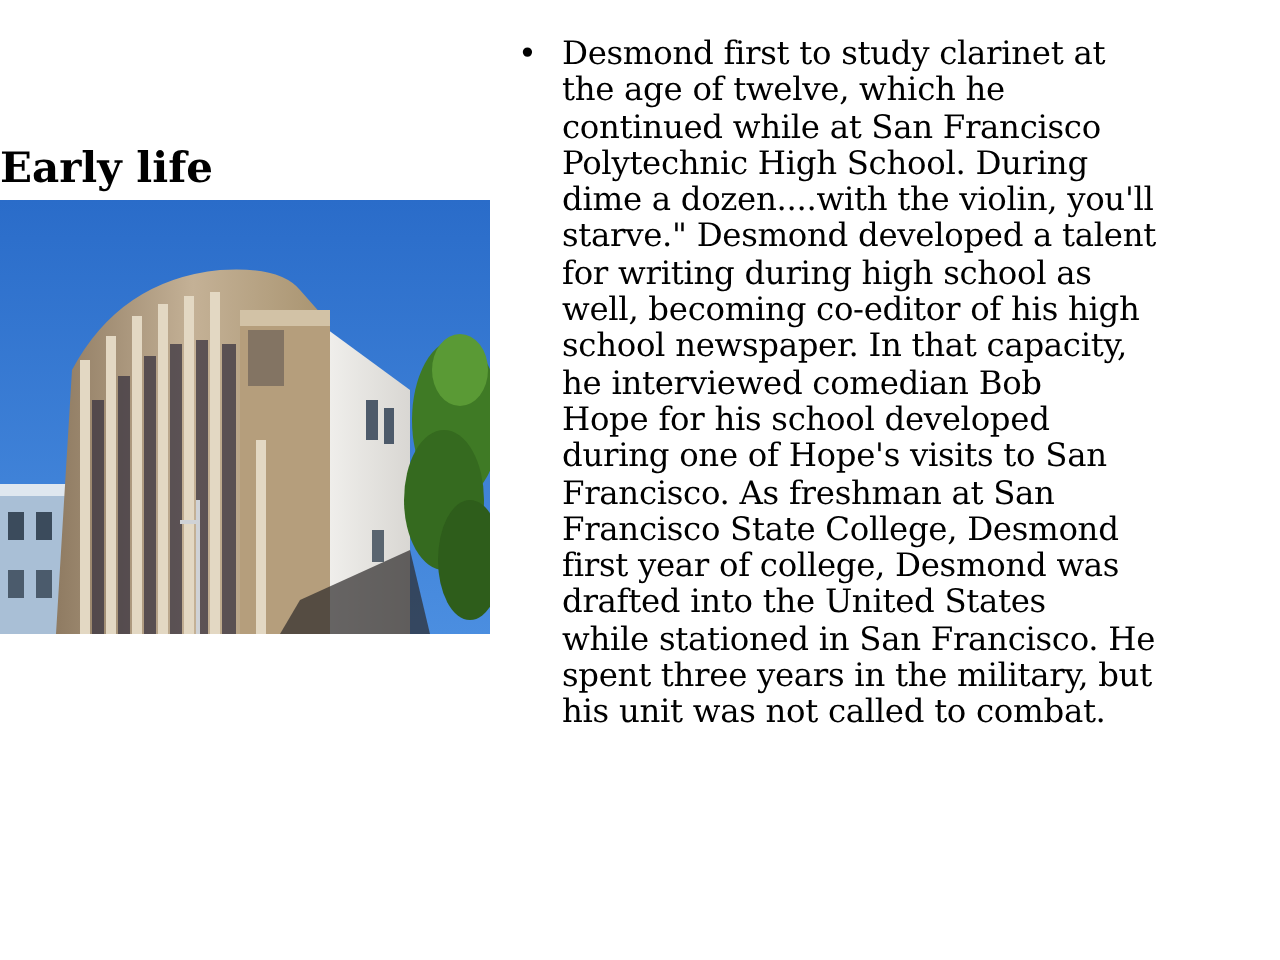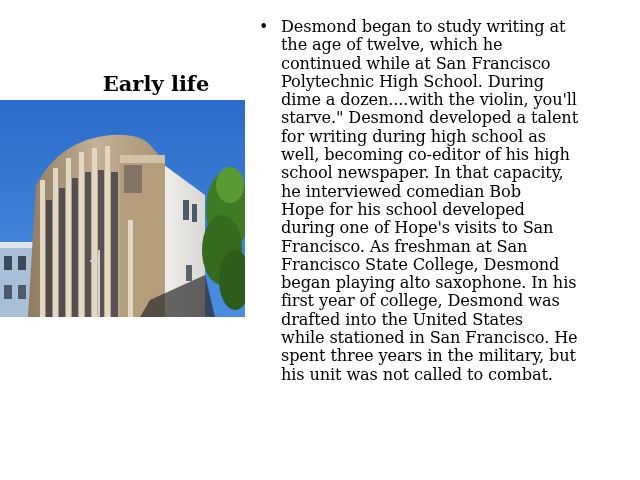--- a/index.html
+++ b/index.html
@@ -157,7 +157,7 @@
     <li class="bullet-item">
       <span class="bullet-dot">•</span>
       <span class="bullet-text">
-        <span class="line">Desmond began to study writing at</span>
+        <span class="line">Desmond first to study clarinet at</span>
         <span class="line">the age of twelve, which he</span>
         <span class="line">continued while at San Francisco</span>
         <span class="line">Polytechnic High School. During</span>

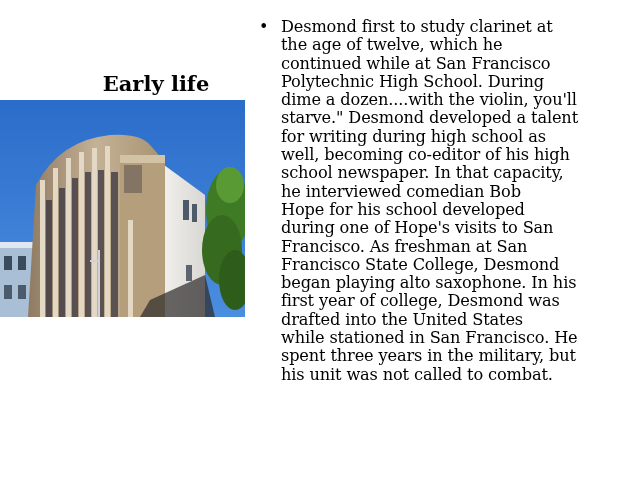--- a/index.html
+++ b/index.html
@@ -20,13 +20,12 @@
       left: 0;
       top: 70px;
       width: 276px;
-      text-align: center;
+      text-align: left;
       font-family: "DejaVu Serif", serif;
       font-weight: bold;
       font-size: 21px;
       line-height: 28px;
       margin: 0;
-      padding-left: 18px;
     }
     .photo {
       position: absolute;

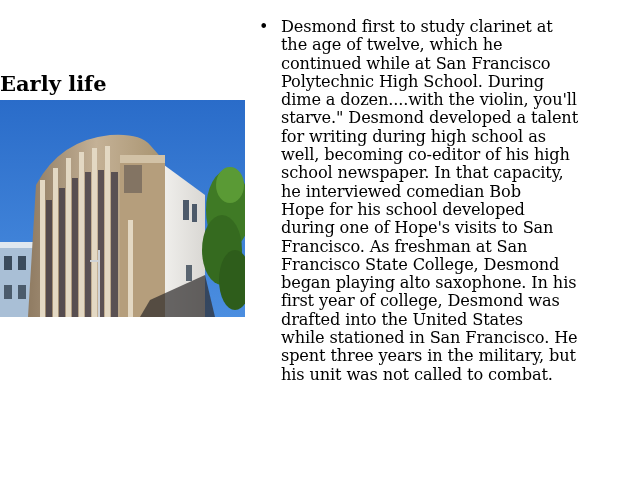--- a/index.html
+++ b/index.html
@@ -170,7 +170,6 @@
         <span class="line">during one of Hope's visits to San</span>
         <span class="line">Francisco. As freshman at San</span>
         <span class="line">Francisco State College, Desmond</span>
-        <span class="line">began playing alto saxophone. In his</span>
         <span class="line">first year of college, Desmond was</span>
         <span class="line">drafted into the United States</span>
         <span class="line">while stationed in San Francisco. He</span>

